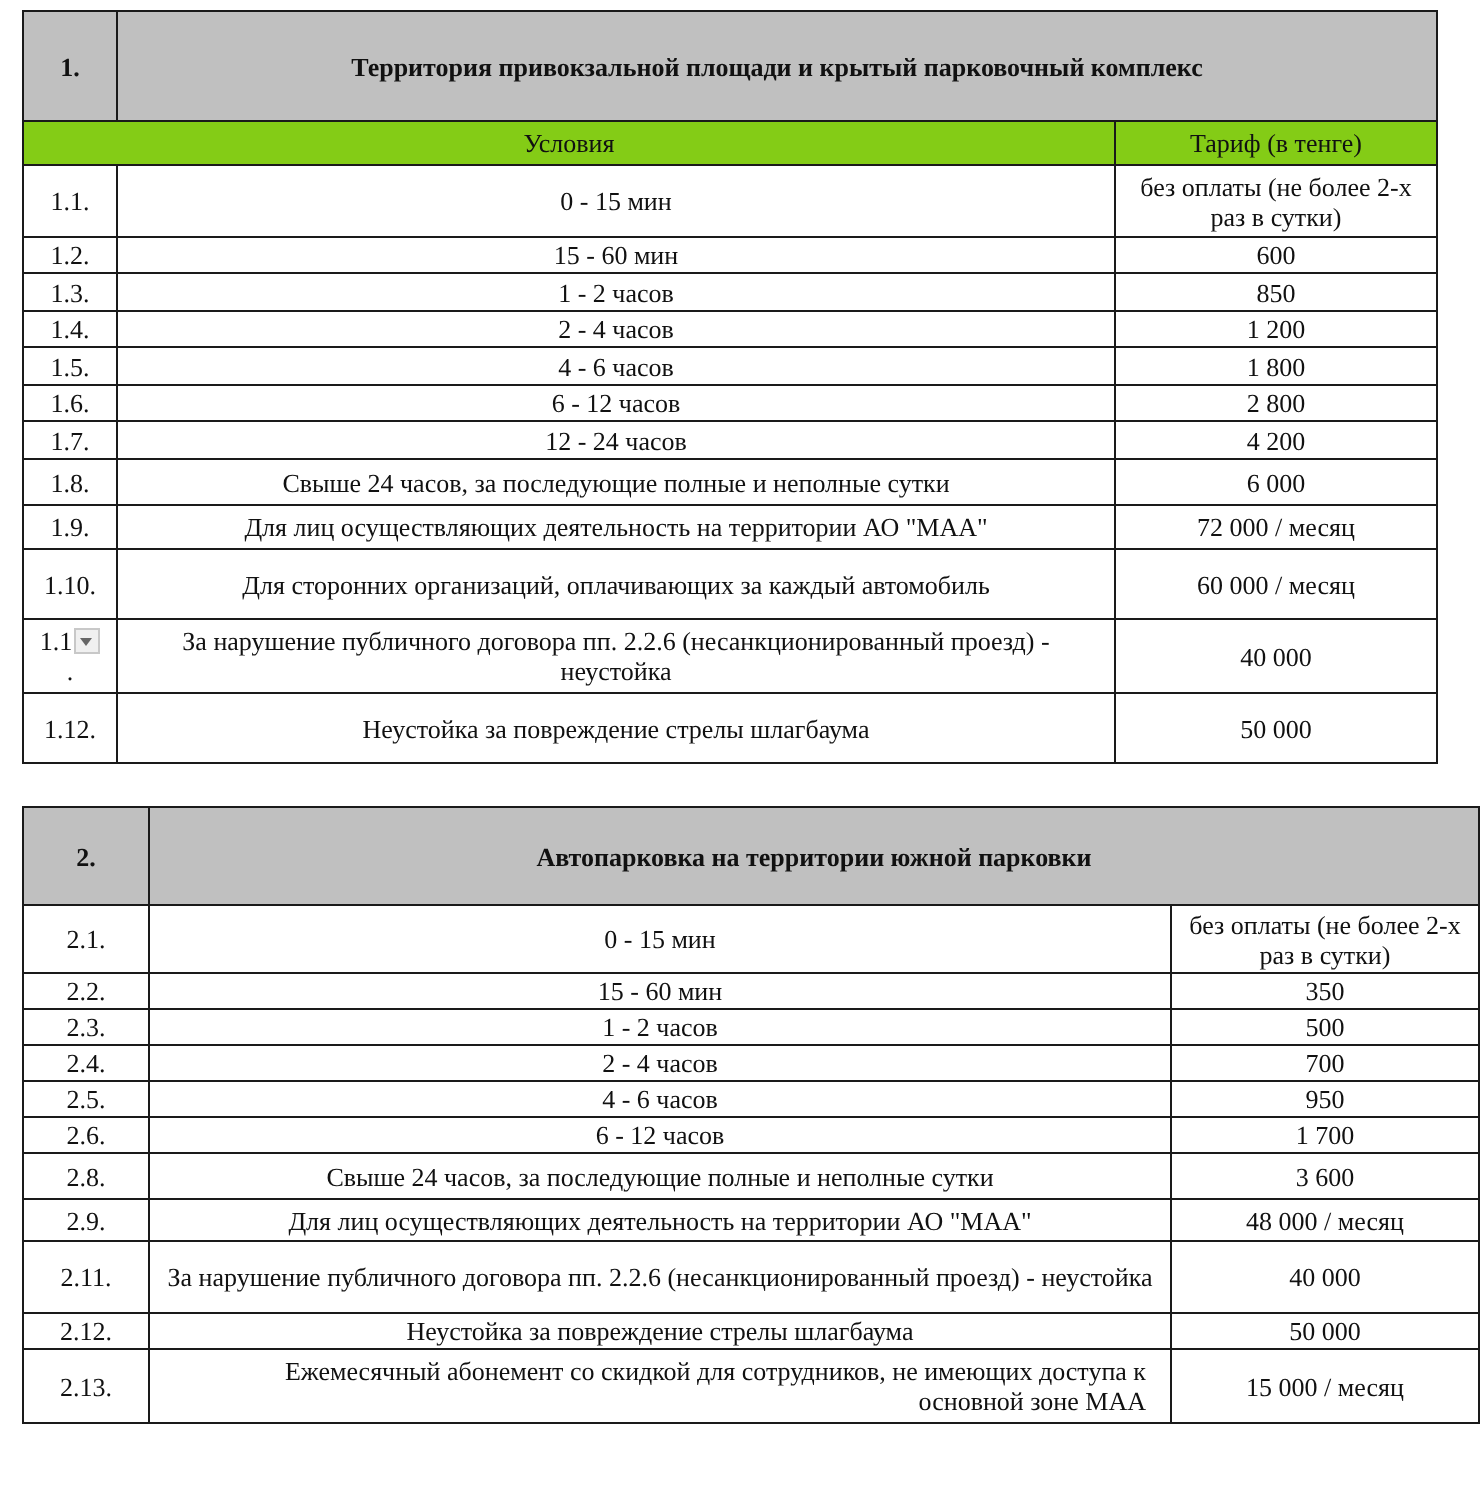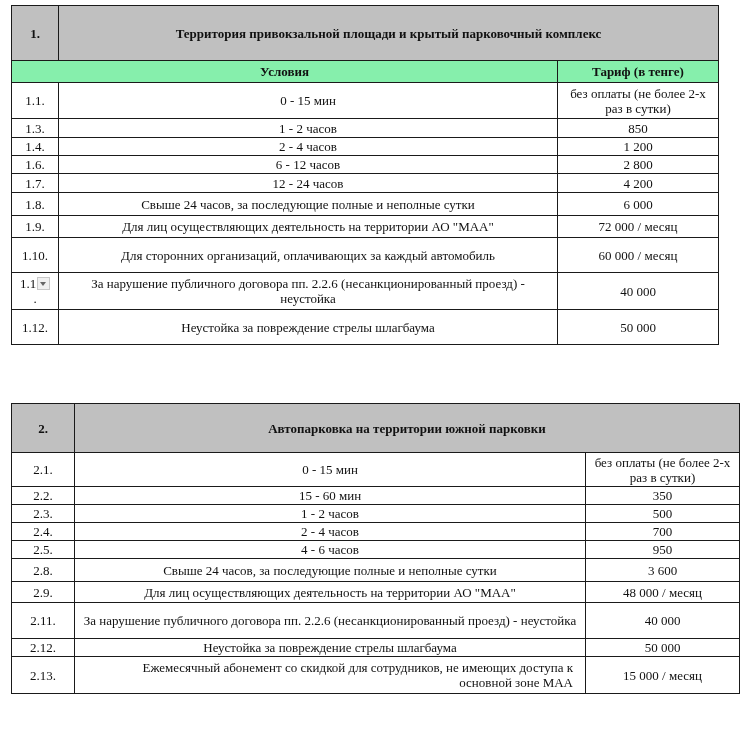--- a/index.html
+++ b/index.html
@@ -9,7 +9,7 @@
   td { border:1px solid #1a1a1a; text-align:center; vertical-align:middle;
        padding:0 2px; line-height:15px; overflow:hidden; }
   .hdr td { background:#c0c0c0; font-weight:bold; font-size:13px; }
-  .sub td { background:#86efac; font-weight:bold; }
+  .sub td { background:#84cc16; font-weight:normal; }
   #t1 { left:11px; top:5px; width:707px; }
   #t2 { left:11px; top:403px; width:728px; }
   .dd { display:inline-block; width:11px; height:11px; border:1px solid #c8c8c8; background:#f0f0f0;

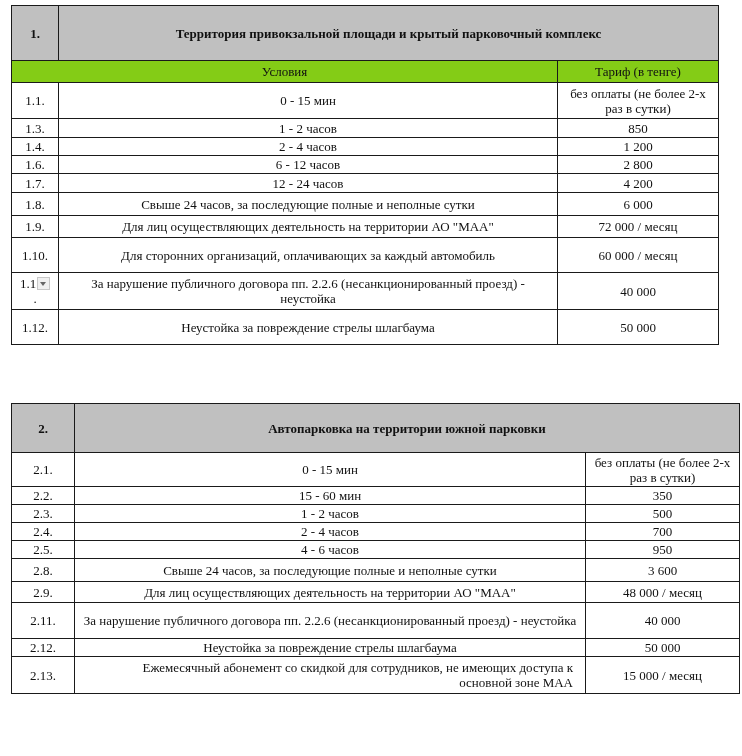--- a/index.html
+++ b/index.html
@@ -39,6 +39,11 @@
     <td>1.1.</td>
     <td>0 - 15 мин</td>
     <td>без оплаты (не более 2-х раз в сутки)</td>
+  </tr>
+  <tr style="height:18px">
+    <td>1.2.</td>
+    <td>15 - 60 мин</td>
+    <td>600</td>
   </tr>
   <tr style="height:19px">
     <td>1.3.</td>

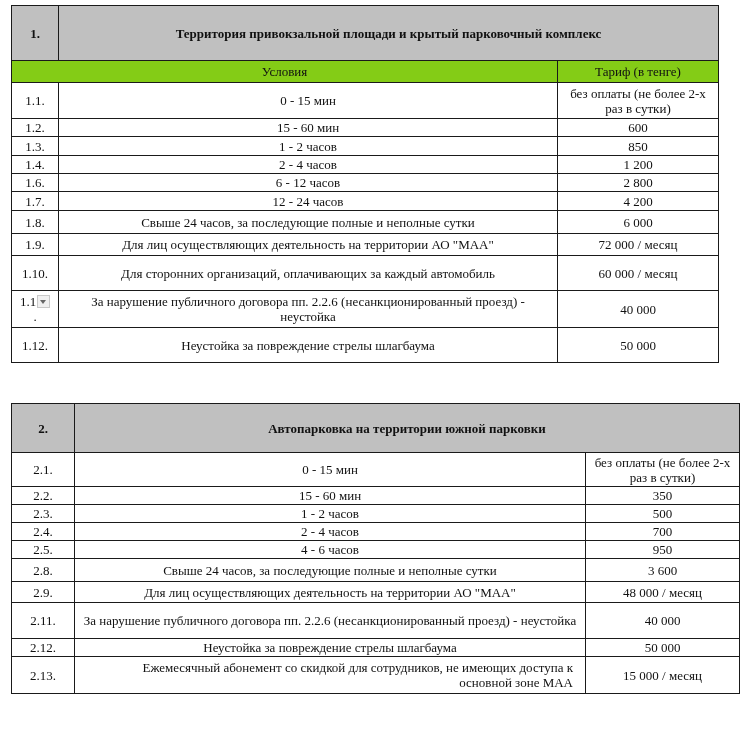--- a/index.html
+++ b/index.html
@@ -54,6 +54,11 @@
     <td>1.4.</td>
     <td>2 - 4 часов</td>
     <td>1 200</td>
+  </tr>
+  <tr style="height:19px">
+    <td>1.5.</td>
+    <td>4 - 6 часов</td>
+    <td>1 800</td>
   </tr>
   <tr style="height:18px">
     <td>1.6.</td>

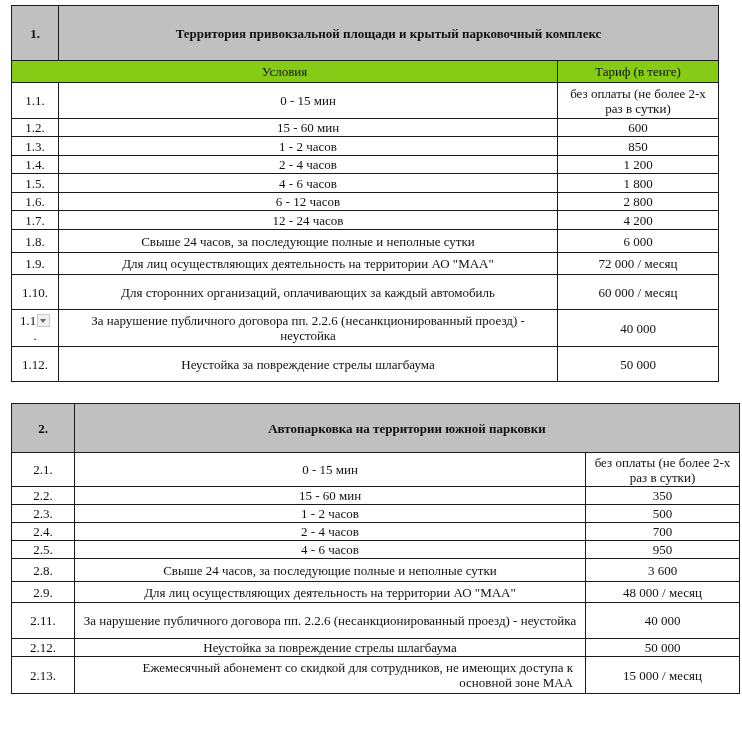--- a/index.html
+++ b/index.html
@@ -136,6 +136,11 @@
     <td>4 - 6 часов</td>
     <td>950</td>
   </tr>
+  <tr style="height:18px">
+    <td>2.6.</td>
+    <td>6 - 12 часов</td>
+    <td>1 700</td>
+  </tr>
   <tr style="height:23px">
     <td>2.8.</td>
     <td>Свыше 24 часов, за последующие полные и неполные сутки</td>

